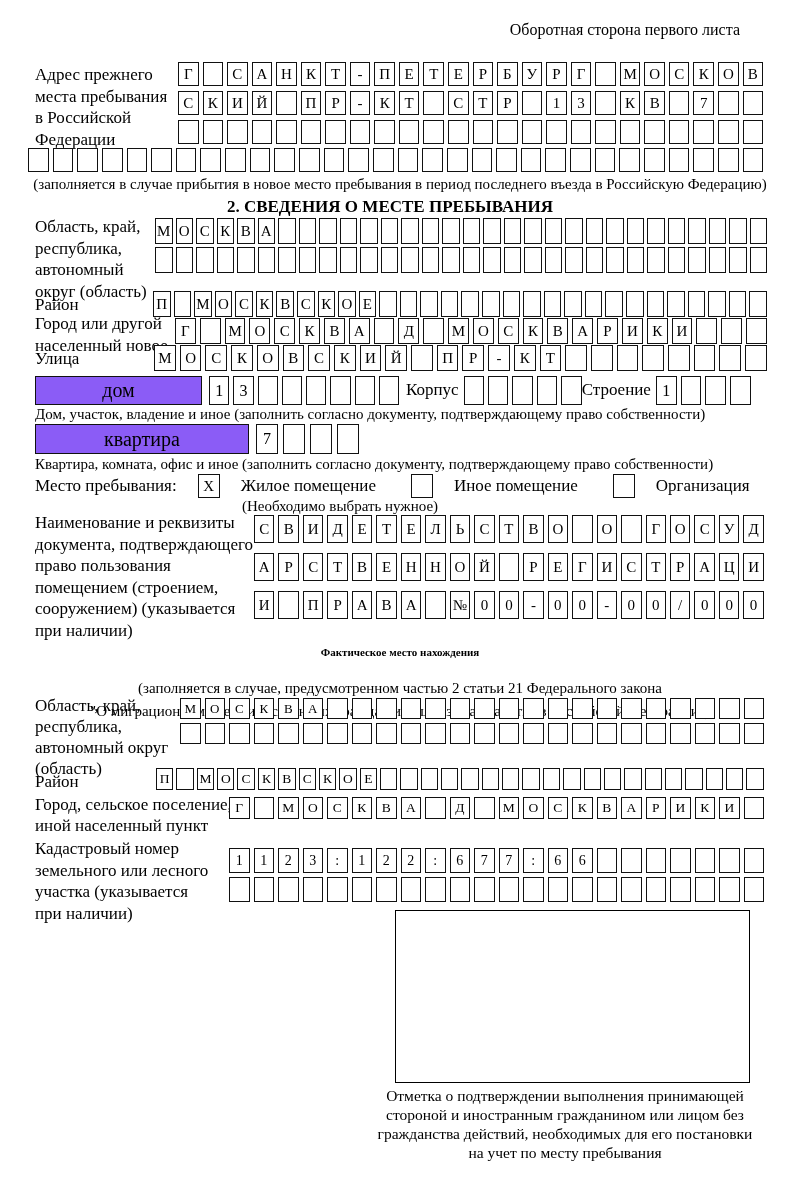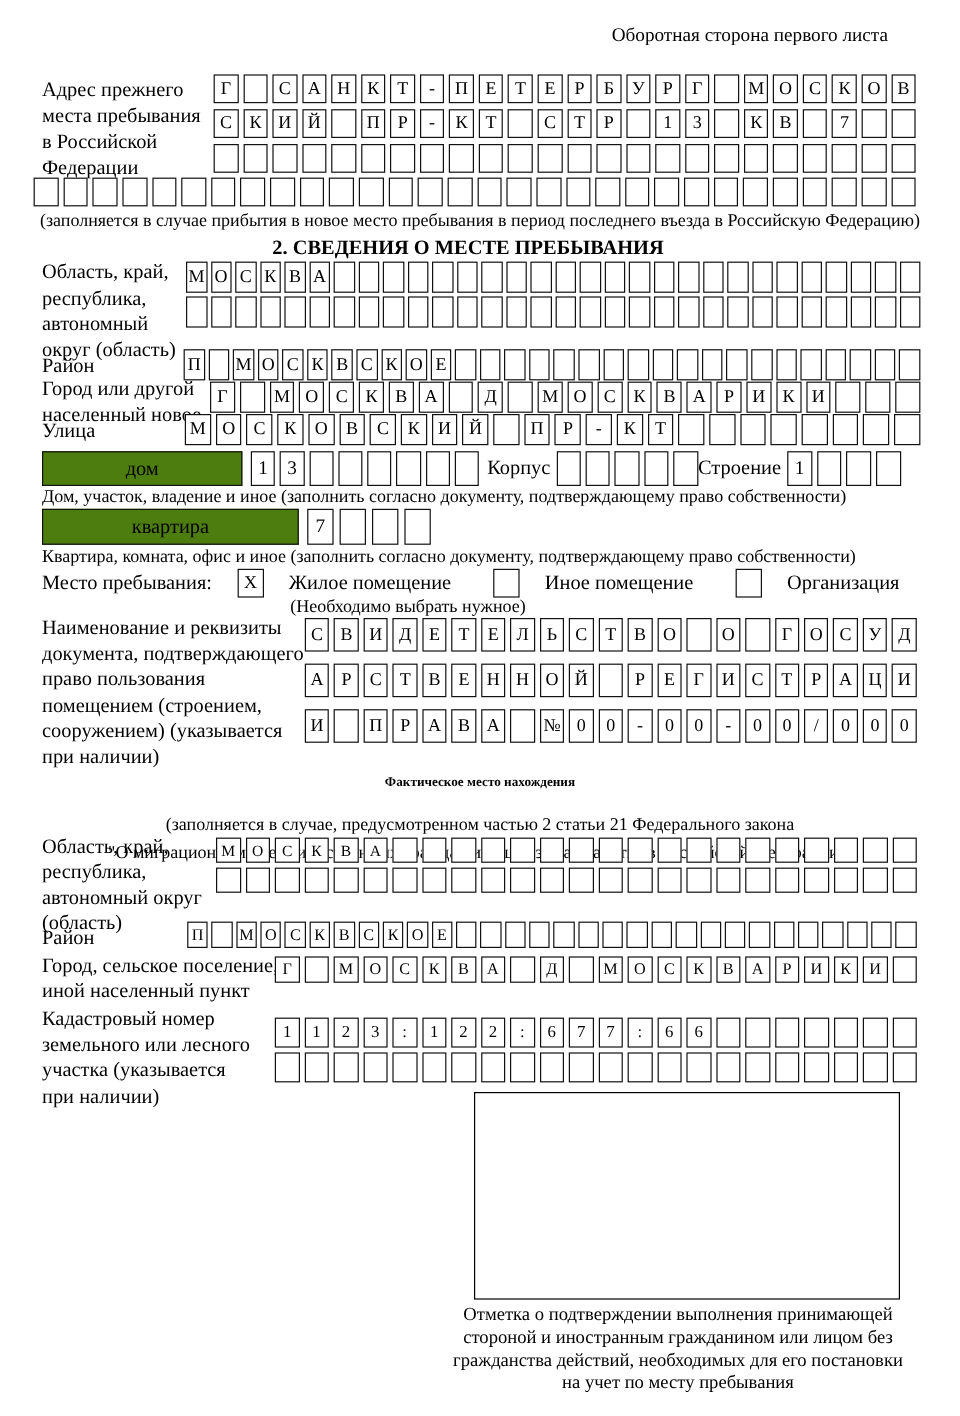--- a/index.html
+++ b/index.html
@@ -21,7 +21,7 @@
   .ch19 .c{height:19px;font-size:13px;}
   .ch20 .c{height:20px;font-size:13.5px;}
   .ch23 .c{height:23px;font-size:14px;}
-  .wbox{border:1.5px solid #111;display:flex;align-items:center;justify-content:center;font-size:17px;background:#4d7c0f;}
+  .wbox{border:1.5px solid #111;display:flex;align-items:center;justify-content:center;font-size:20px;background:#8b5cf6;}
   .ckb{width:20px;height:22px;border:1.5px solid #111;display:flex;align-items:center;justify-content:center;font-size:15px;background:#fff;}
   .inline-lbl{font-size:17px;line-height:27px;white-space:nowrap;}
 

